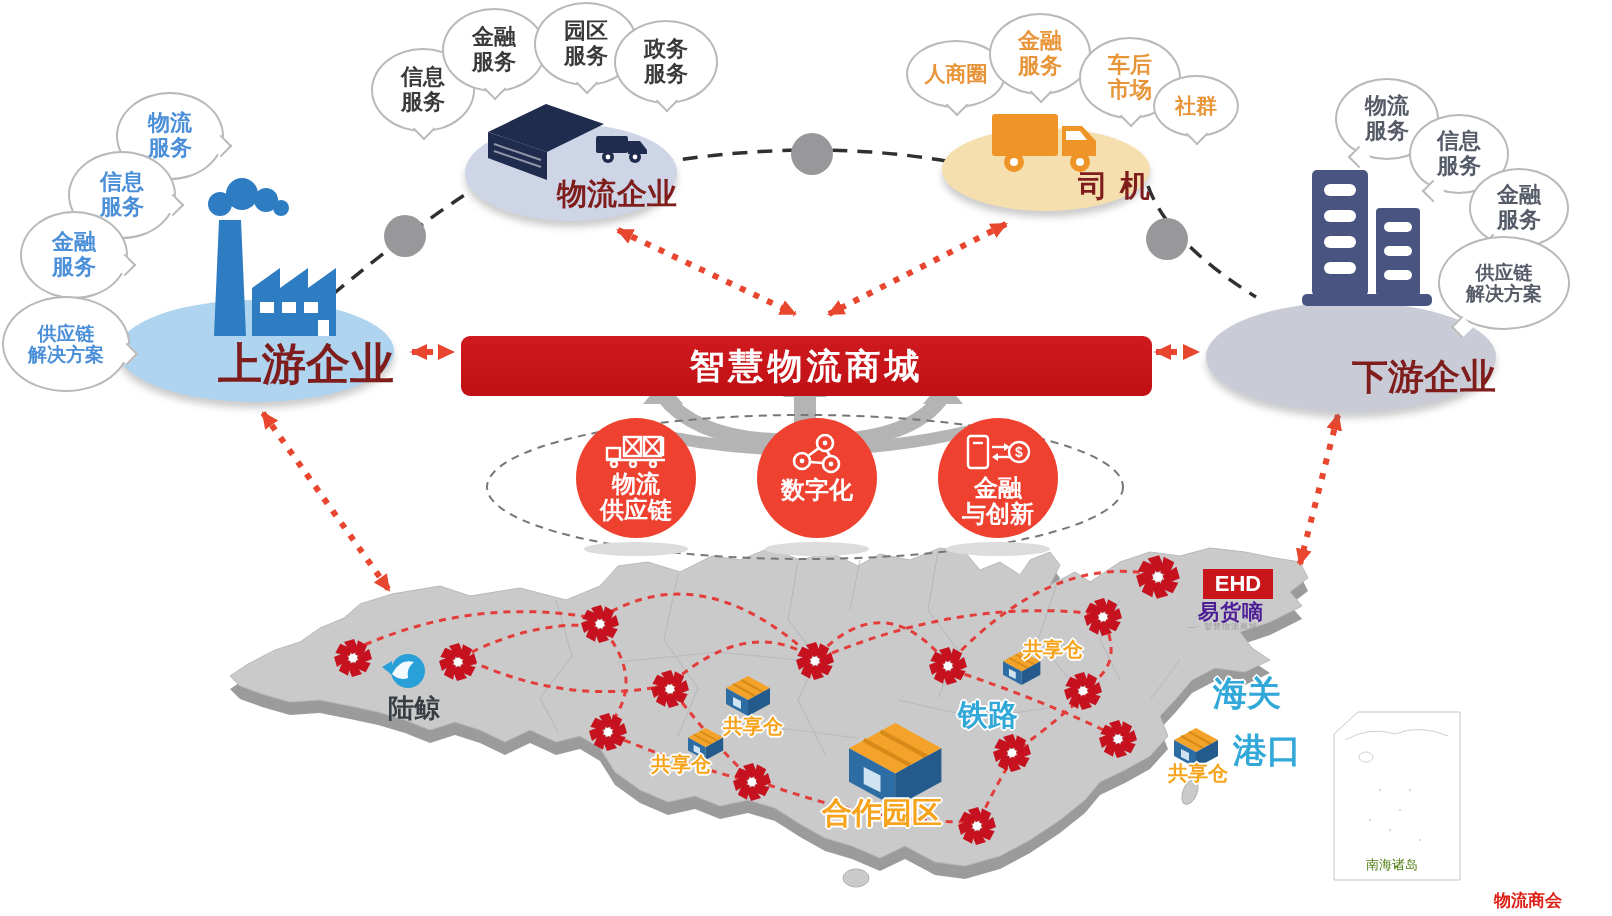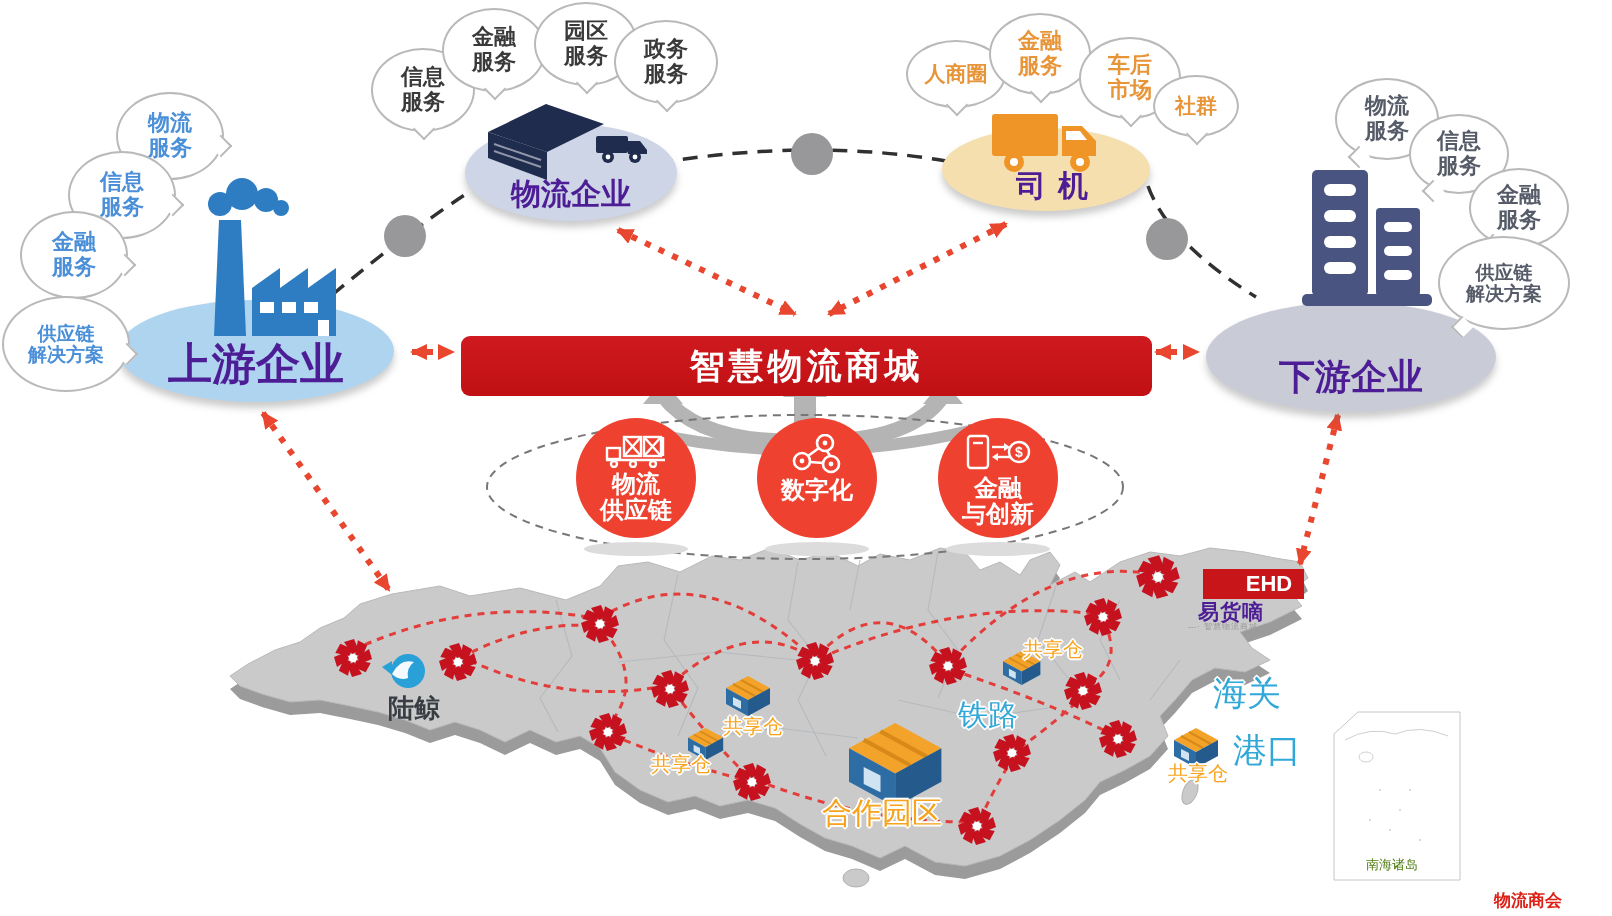--- a/index.html
+++ b/index.html
@@ -21,7 +21,7 @@
   .small-svc{font-size:19px;}
   
   .hub{position:absolute;z-index:2;border-radius:50%;box-shadow:0 6px 7px rgba(110,110,110,.35);}
-  .hub-label{position:absolute;left:0;width:100%;text-align:center;font-weight:800;color:#4c1d95;z-index:3;}
+  .hub-label{position:absolute;left:0;width:100%;text-align:right;font-weight:800;color:#7f1d1d;z-index:3;}
   .hub-icon{position:absolute;z-index:3;}
   
   .banner{position:absolute;left:461px;top:324px;width:691px;height:60px;z-index:5;

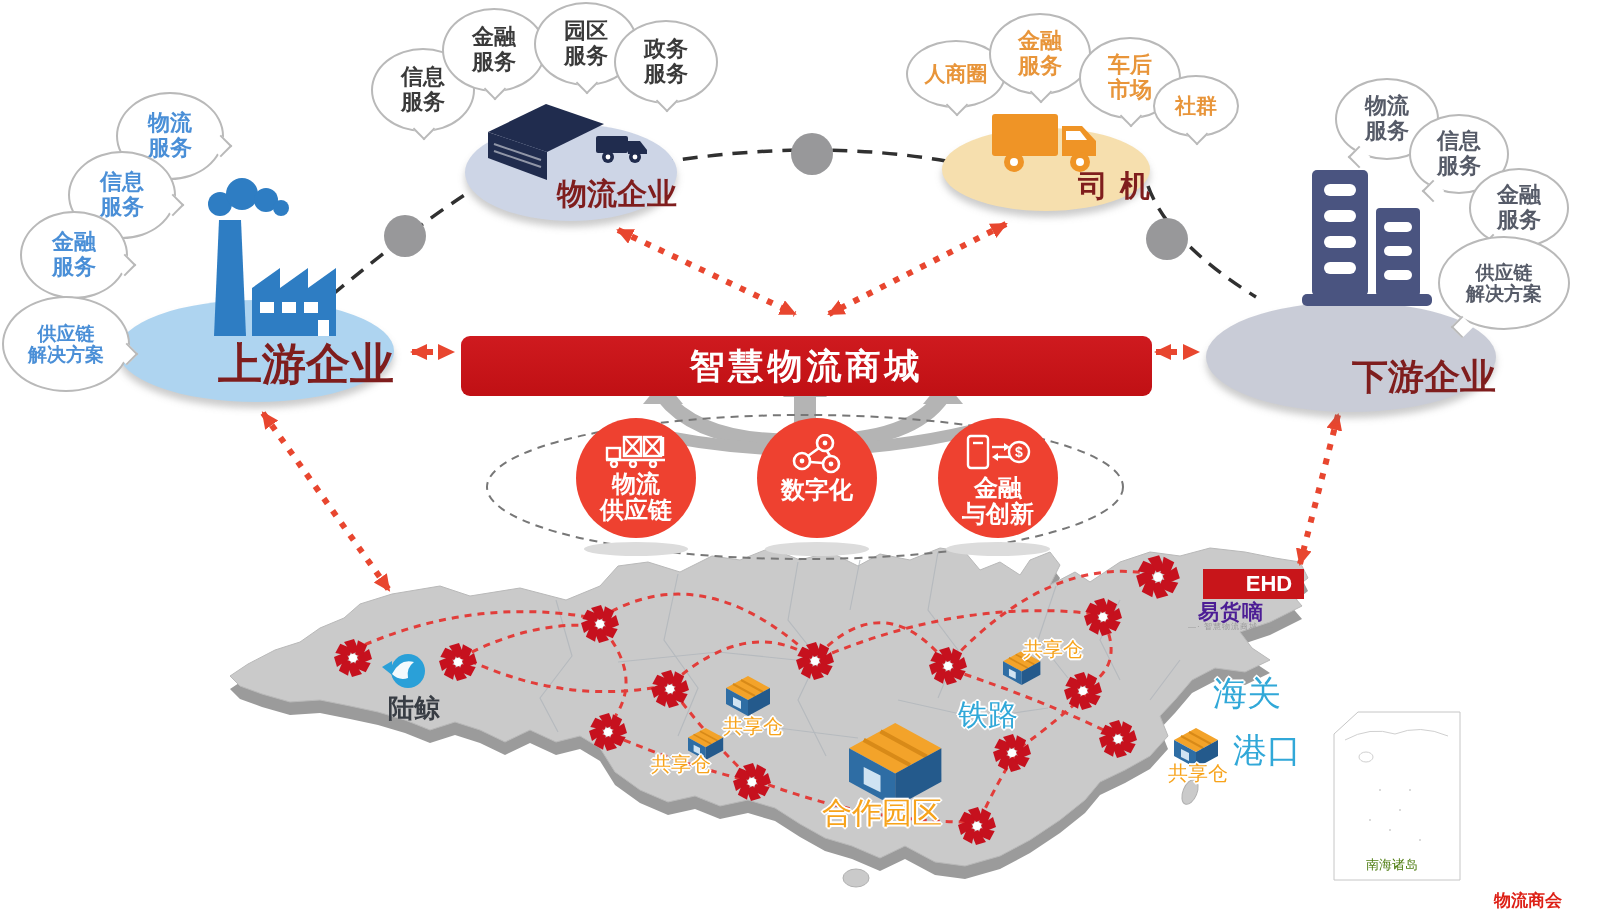--- a/index.html
+++ b/index.html
@@ -39,7 +39,7 @@
   .lab-blue{color:#31a8d8;font-size:34px;
       text-shadow:-2px 0 #fff,2px 0 #fff,0 -2px #fff,0 2px #fff,-1px -1px #fff,1px 1px #fff,-1px 1px #fff,1px -1px #fff;}
   .ehd-box{position:absolute;left:1203px;top:569px;width:70px;height:30px;background:#c8151a;z-index:4;
-      color:#fff;display:flex;align-items:center;justify-content:center;font-weight:800;font-size:22px;padding-left:31px;}
+      color:#fff;display:flex;align-items:center;justify-content:center;font-weight:800;font-size:22px;}
   .ehd-name{position:absolute;z-index:4;transform:translateX(-50%);left:1231px;top:598px;
       font-size:21px;font-weight:800;color:#4c1d95;letter-spacing:1px;}
   .ehd-tag{position:absolute;z-index:4;transform:translateX(-50%);left:1231px;top:621px;

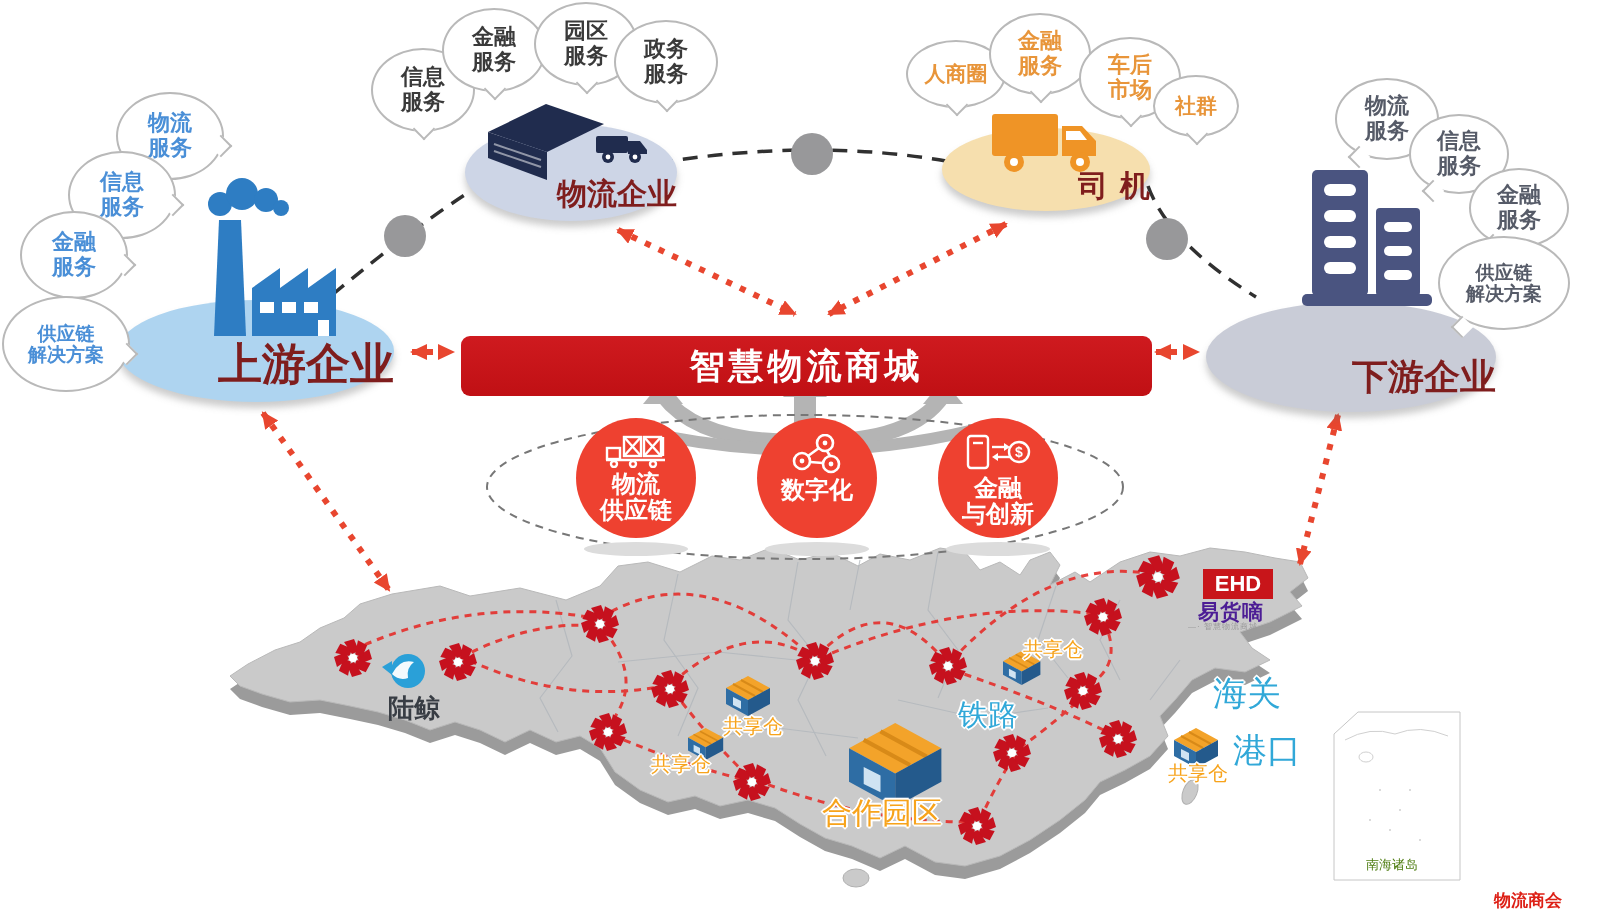--- a/index.html
+++ b/index.html
@@ -33,7 +33,7 @@
   .pillar-label{margin-top:3px;color:#fff;font-weight:800;font-size:24px;line-height:1.08;
           text-align:center;white-space:pre-line;}
   
-  .maplab{position:absolute;z-index:4;transform:translateX(-50%);font-weight:400;white-space:nowrap;}
+  .maplab{position:absolute;z-index:4;transform:translateX(-50%);font-weight:700;white-space:nowrap;}
   .lab-orange{color:#f7a31b;font-size:20px;
       text-shadow:-2px 0 #fff,2px 0 #fff,0 -2px #fff,0 2px #fff,-1px -1px #fff,1px 1px #fff,-1px 1px #fff,1px -1px #fff;}
   .lab-blue{color:#31a8d8;font-size:34px;

